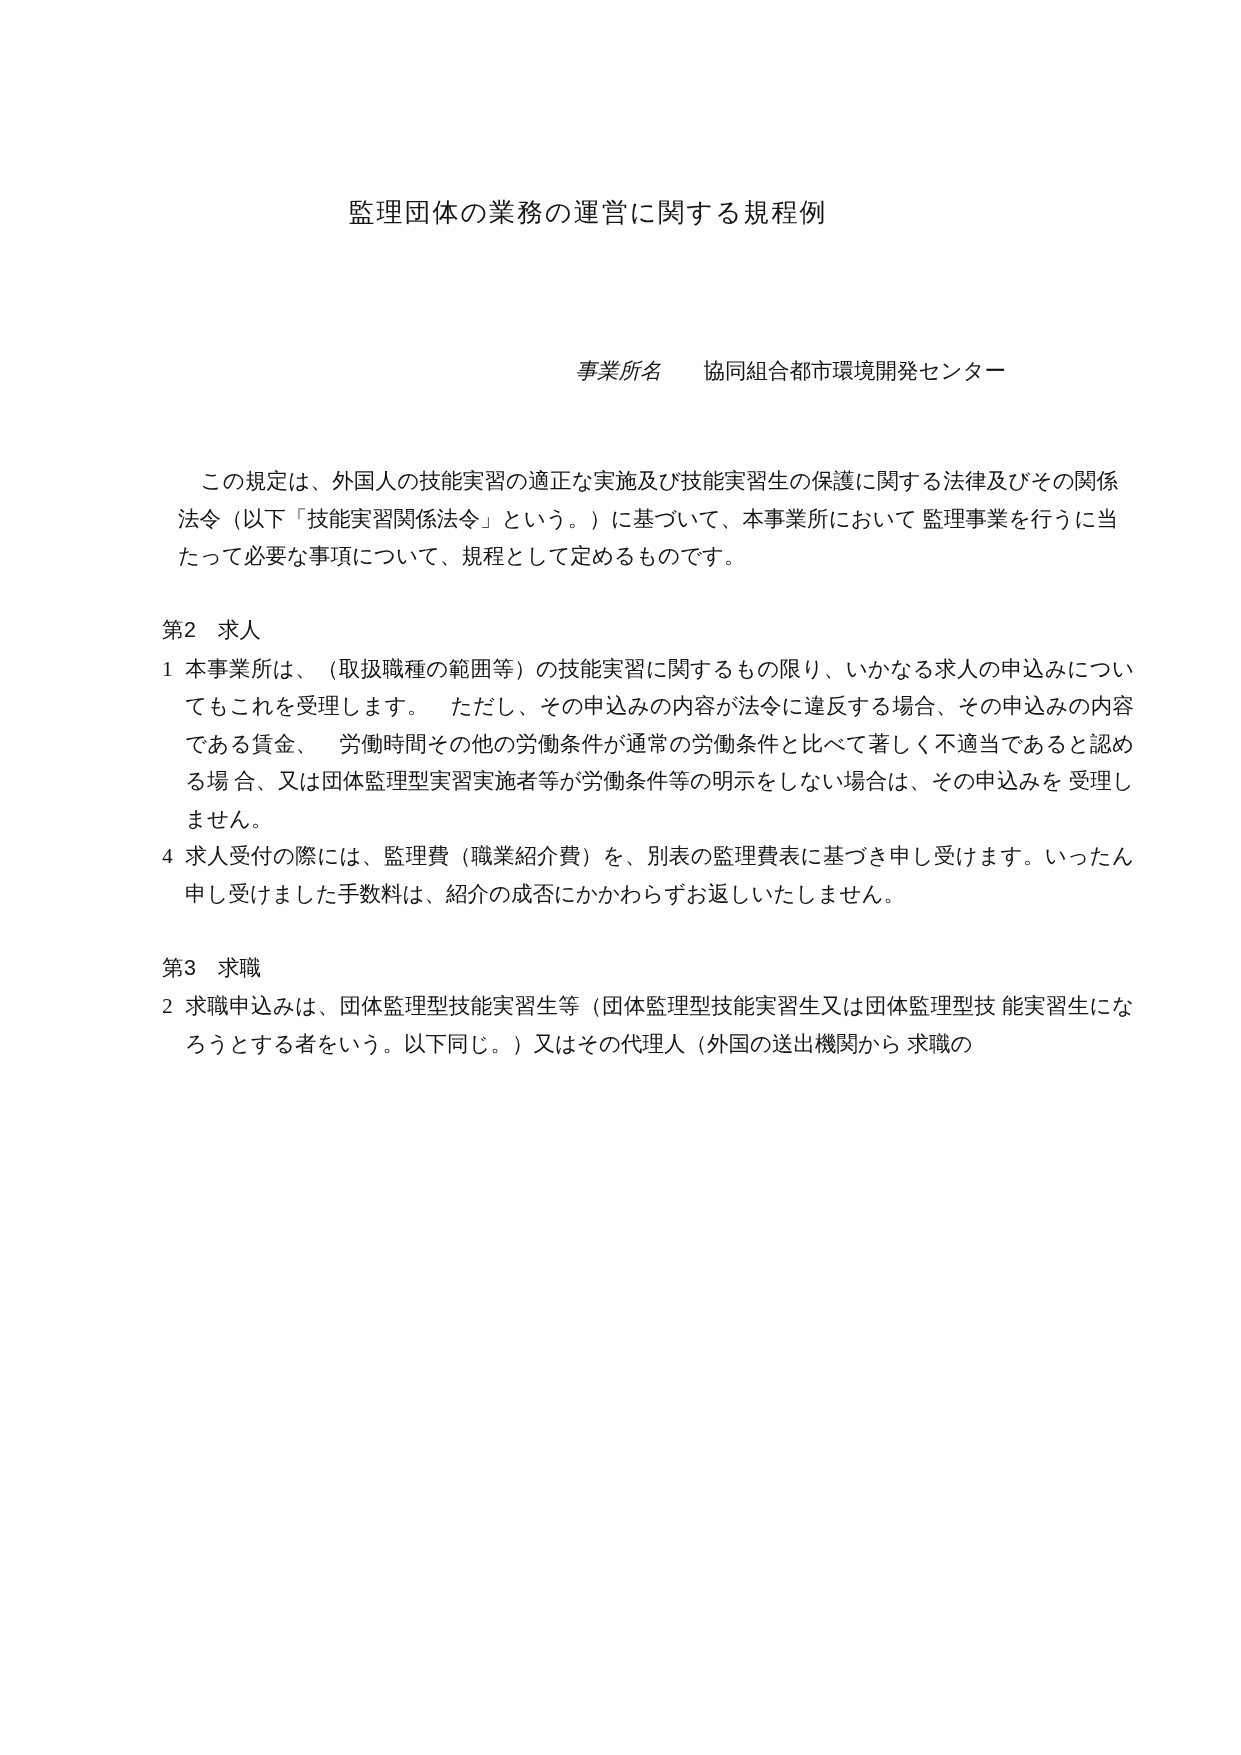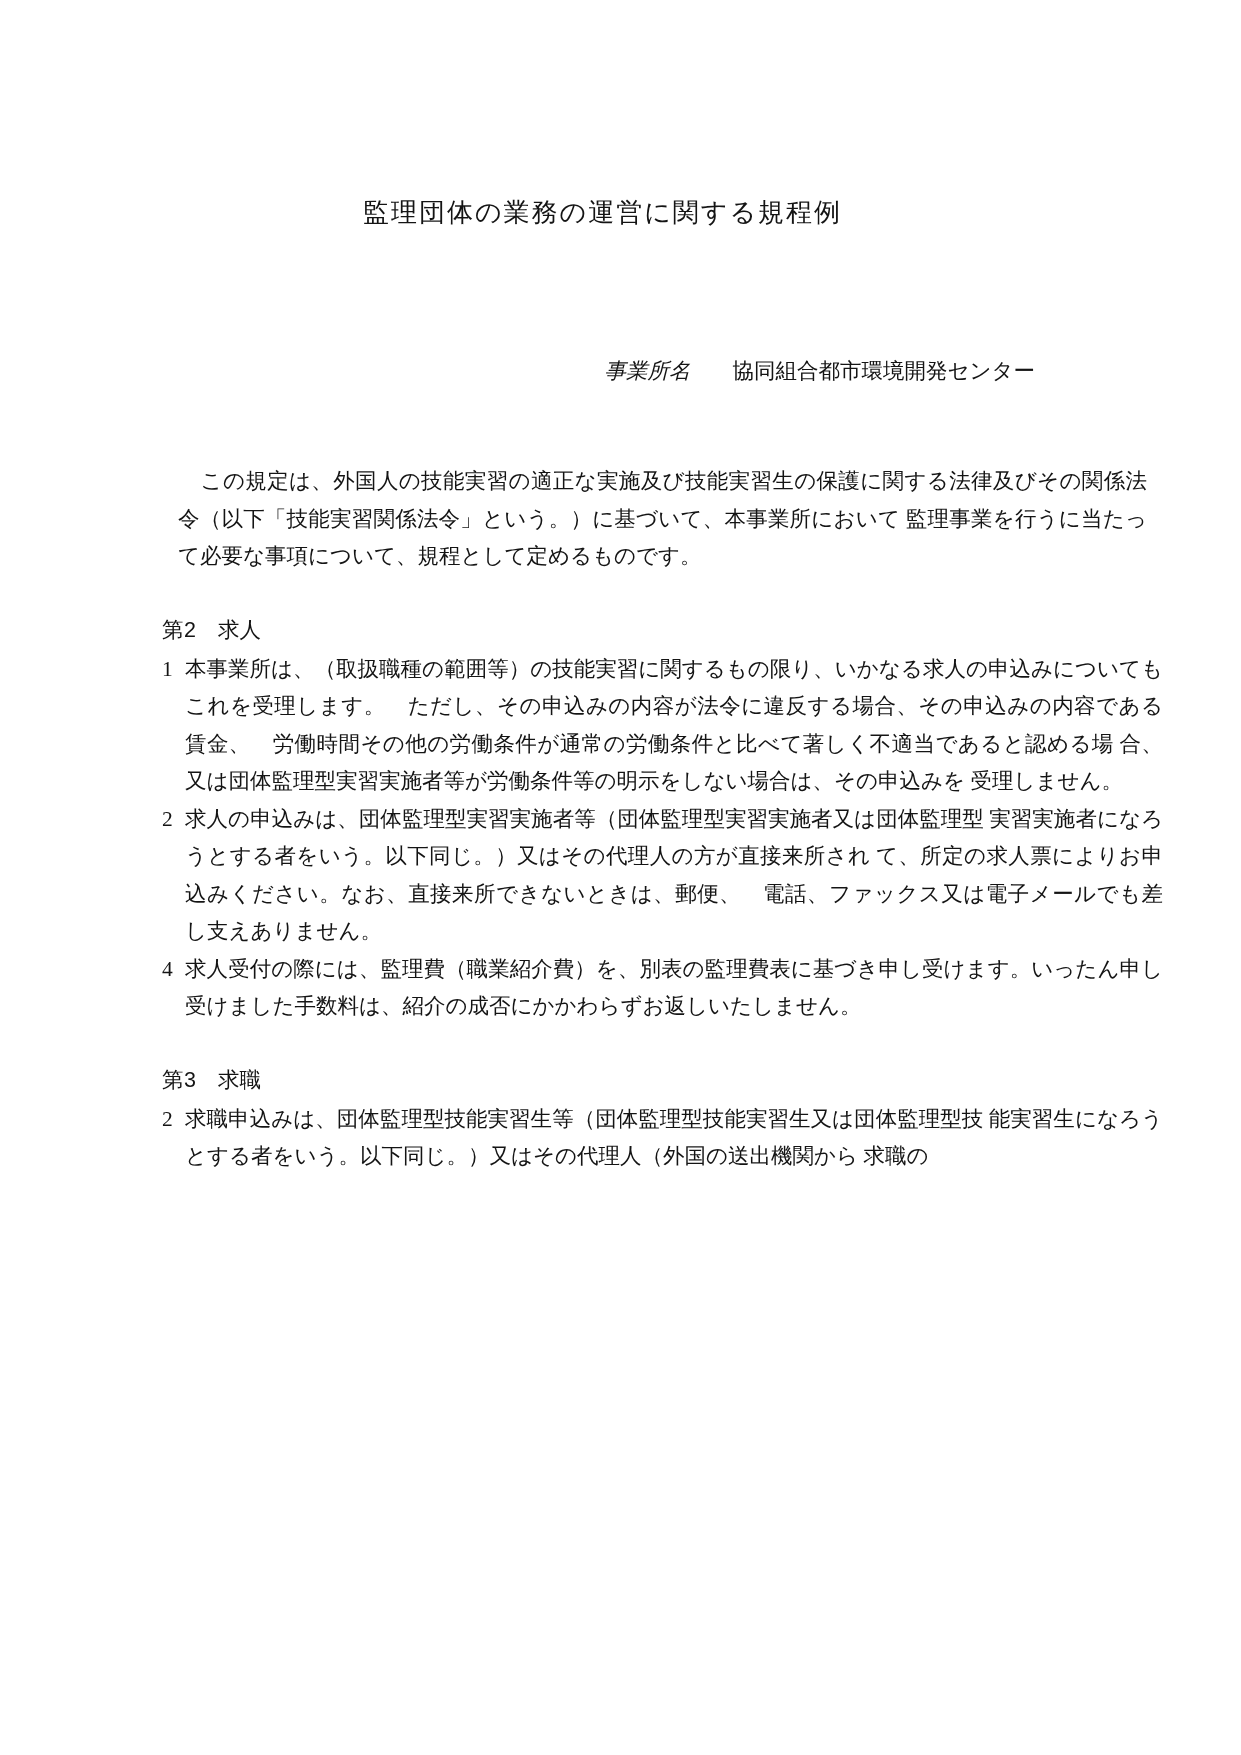--- a/index.html
+++ b/index.html
@@ -18,7 +18,7 @@
     box-sizing: border-box;
     width: 1241px;
     height: 1755px;
-    padding: 193px 78px 0 162px;
+    padding: 193px 107px 0 162px;
     background: #ffffff;
   }
   .doc-title {

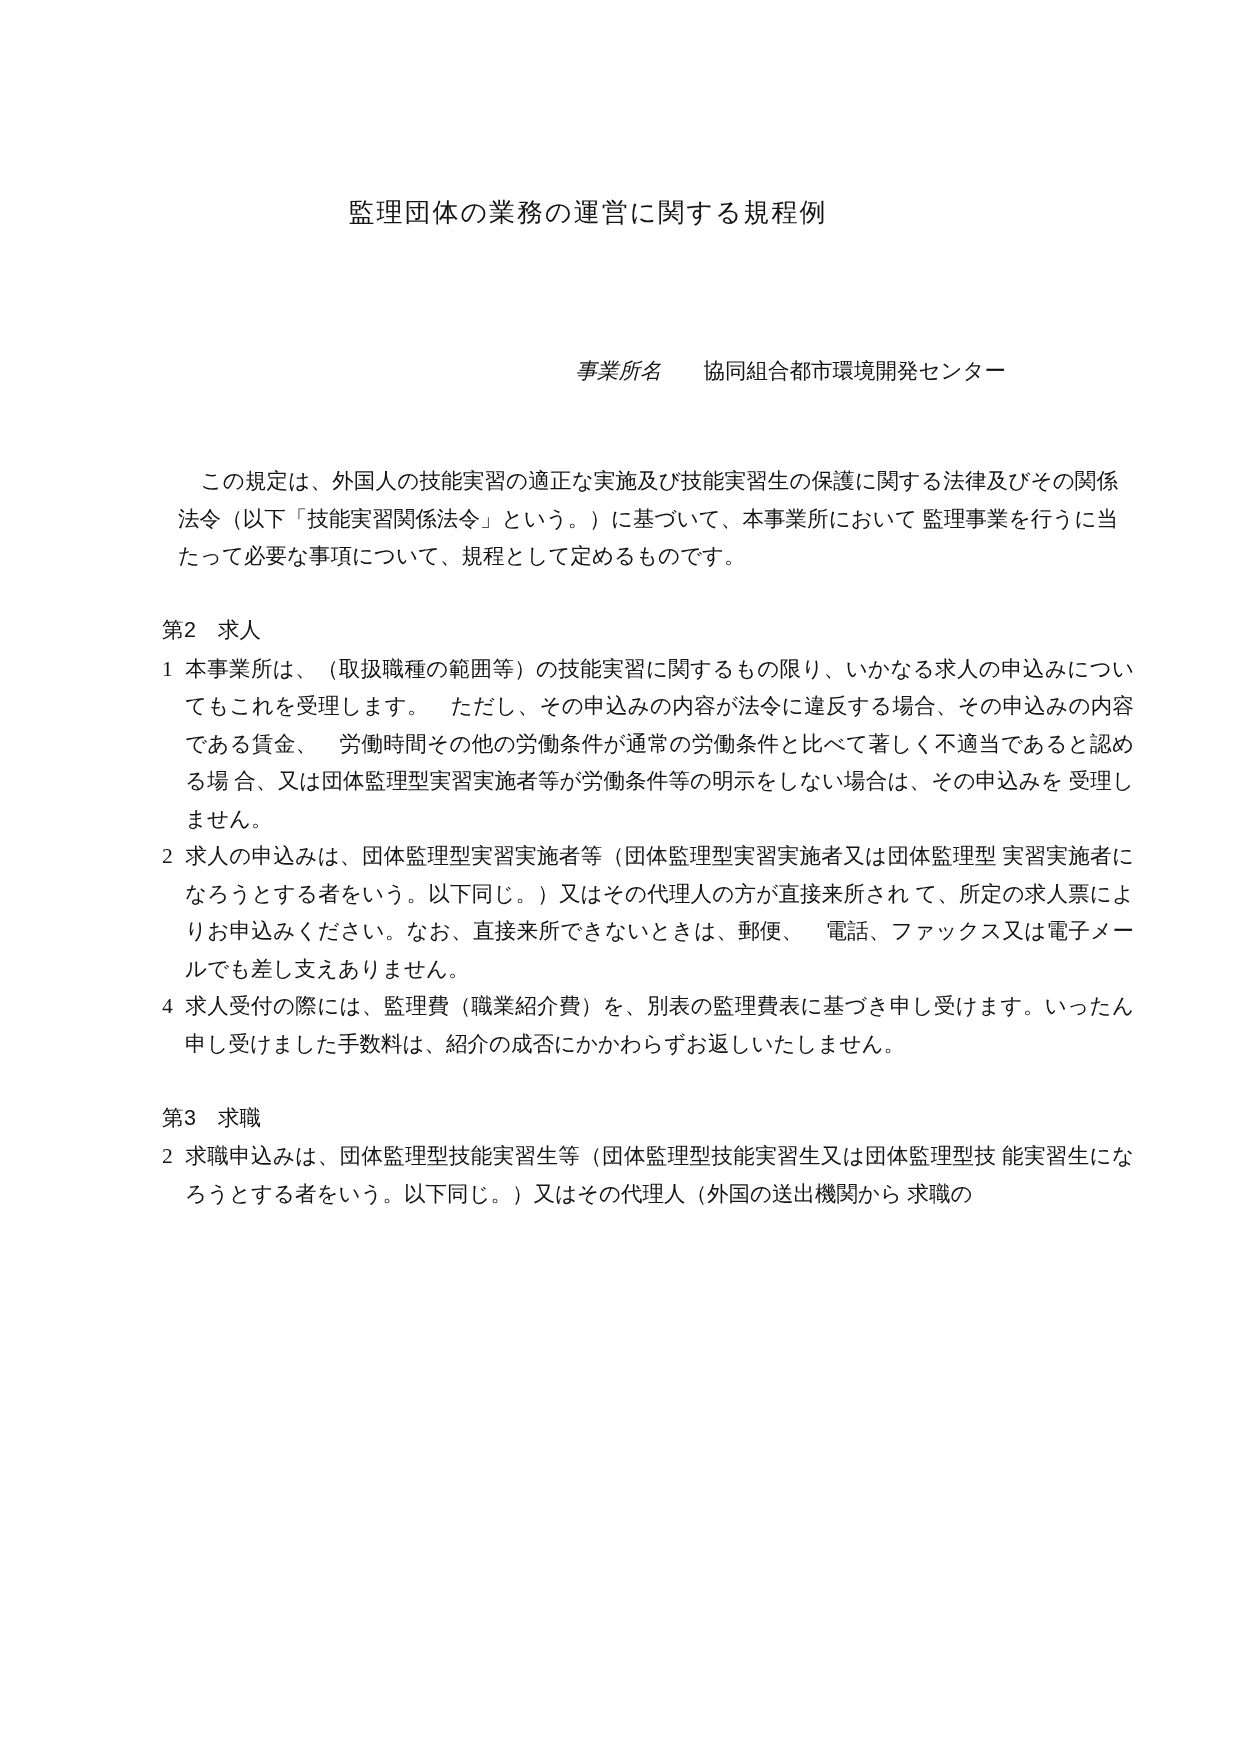--- a/index.html
+++ b/index.html
@@ -99,9 +99,6 @@
       <span class="item-num">1</span><span>本事業所は、（取扱職種の範囲等）の技能実習に関するもの限り、いかなる求人の申込みについてもこれを受理します。　ただし、その申込みの内容が法令に違反する場合、その申込みの内容である賃金、　労働時間その他の労働条件が通常の労働条件と比べて著しく不適当であると認める場 合、又は団体監理型実習実施者等が労働条件等の明示をしない場合は、その申込みを 受理しません。</span>
     </div>
     <div class="item">
-      <span class="item-num">2</span><span>求人の申込みは、団体監理型実習実施者等（団体監理型実習実施者又は団体監理型 実習実施者になろうとする者をいう。以下同じ。）又はその代理人の方が直接来所され て、所定の求人票によりお申込みください。なお、直接来所できないときは、郵便、　電話、ファックス又は電子メールでも差し支えありません。</span>
-    </div>
-    <div class="item">
       <span class="item-num">4</span><span>求人受付の際には、監理費（職業紹介費）を、別表の監理費表に基づき申し受けます。いったん申し受けました手数料は、紹介の成否にかかわらずお返しいたしません。</span>
     </div>
   </div>

